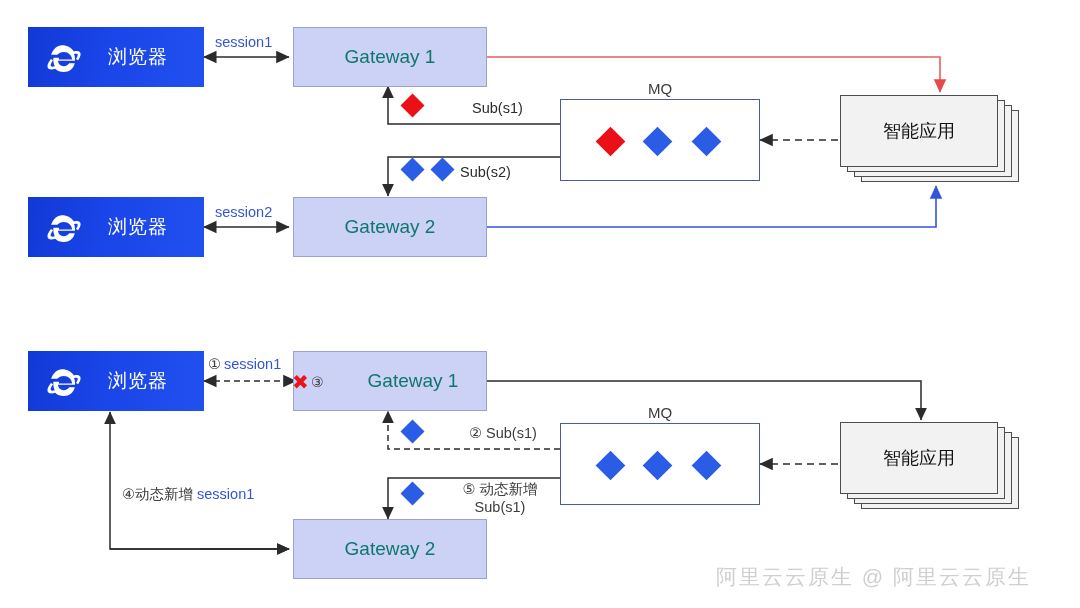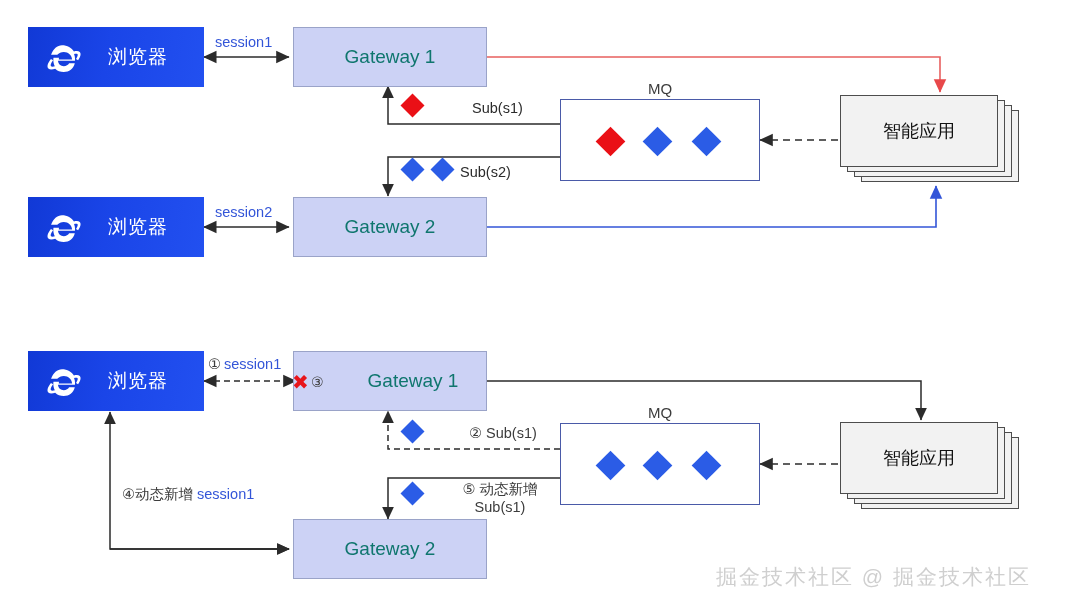--- a/index.html
+++ b/index.html
@@ -296,7 +296,7 @@
     <span>Gateway 2</span>
   </div>
 
-  <div class="abs watermark" style="left:716px;top:563px;">掘金技术社区 @ 掘金技术社区</div>
+  <div class="abs watermark" style="left:716px;top:563px;">阿里云云原生 @ 阿里云云原生</div>
 
 </div>
 

